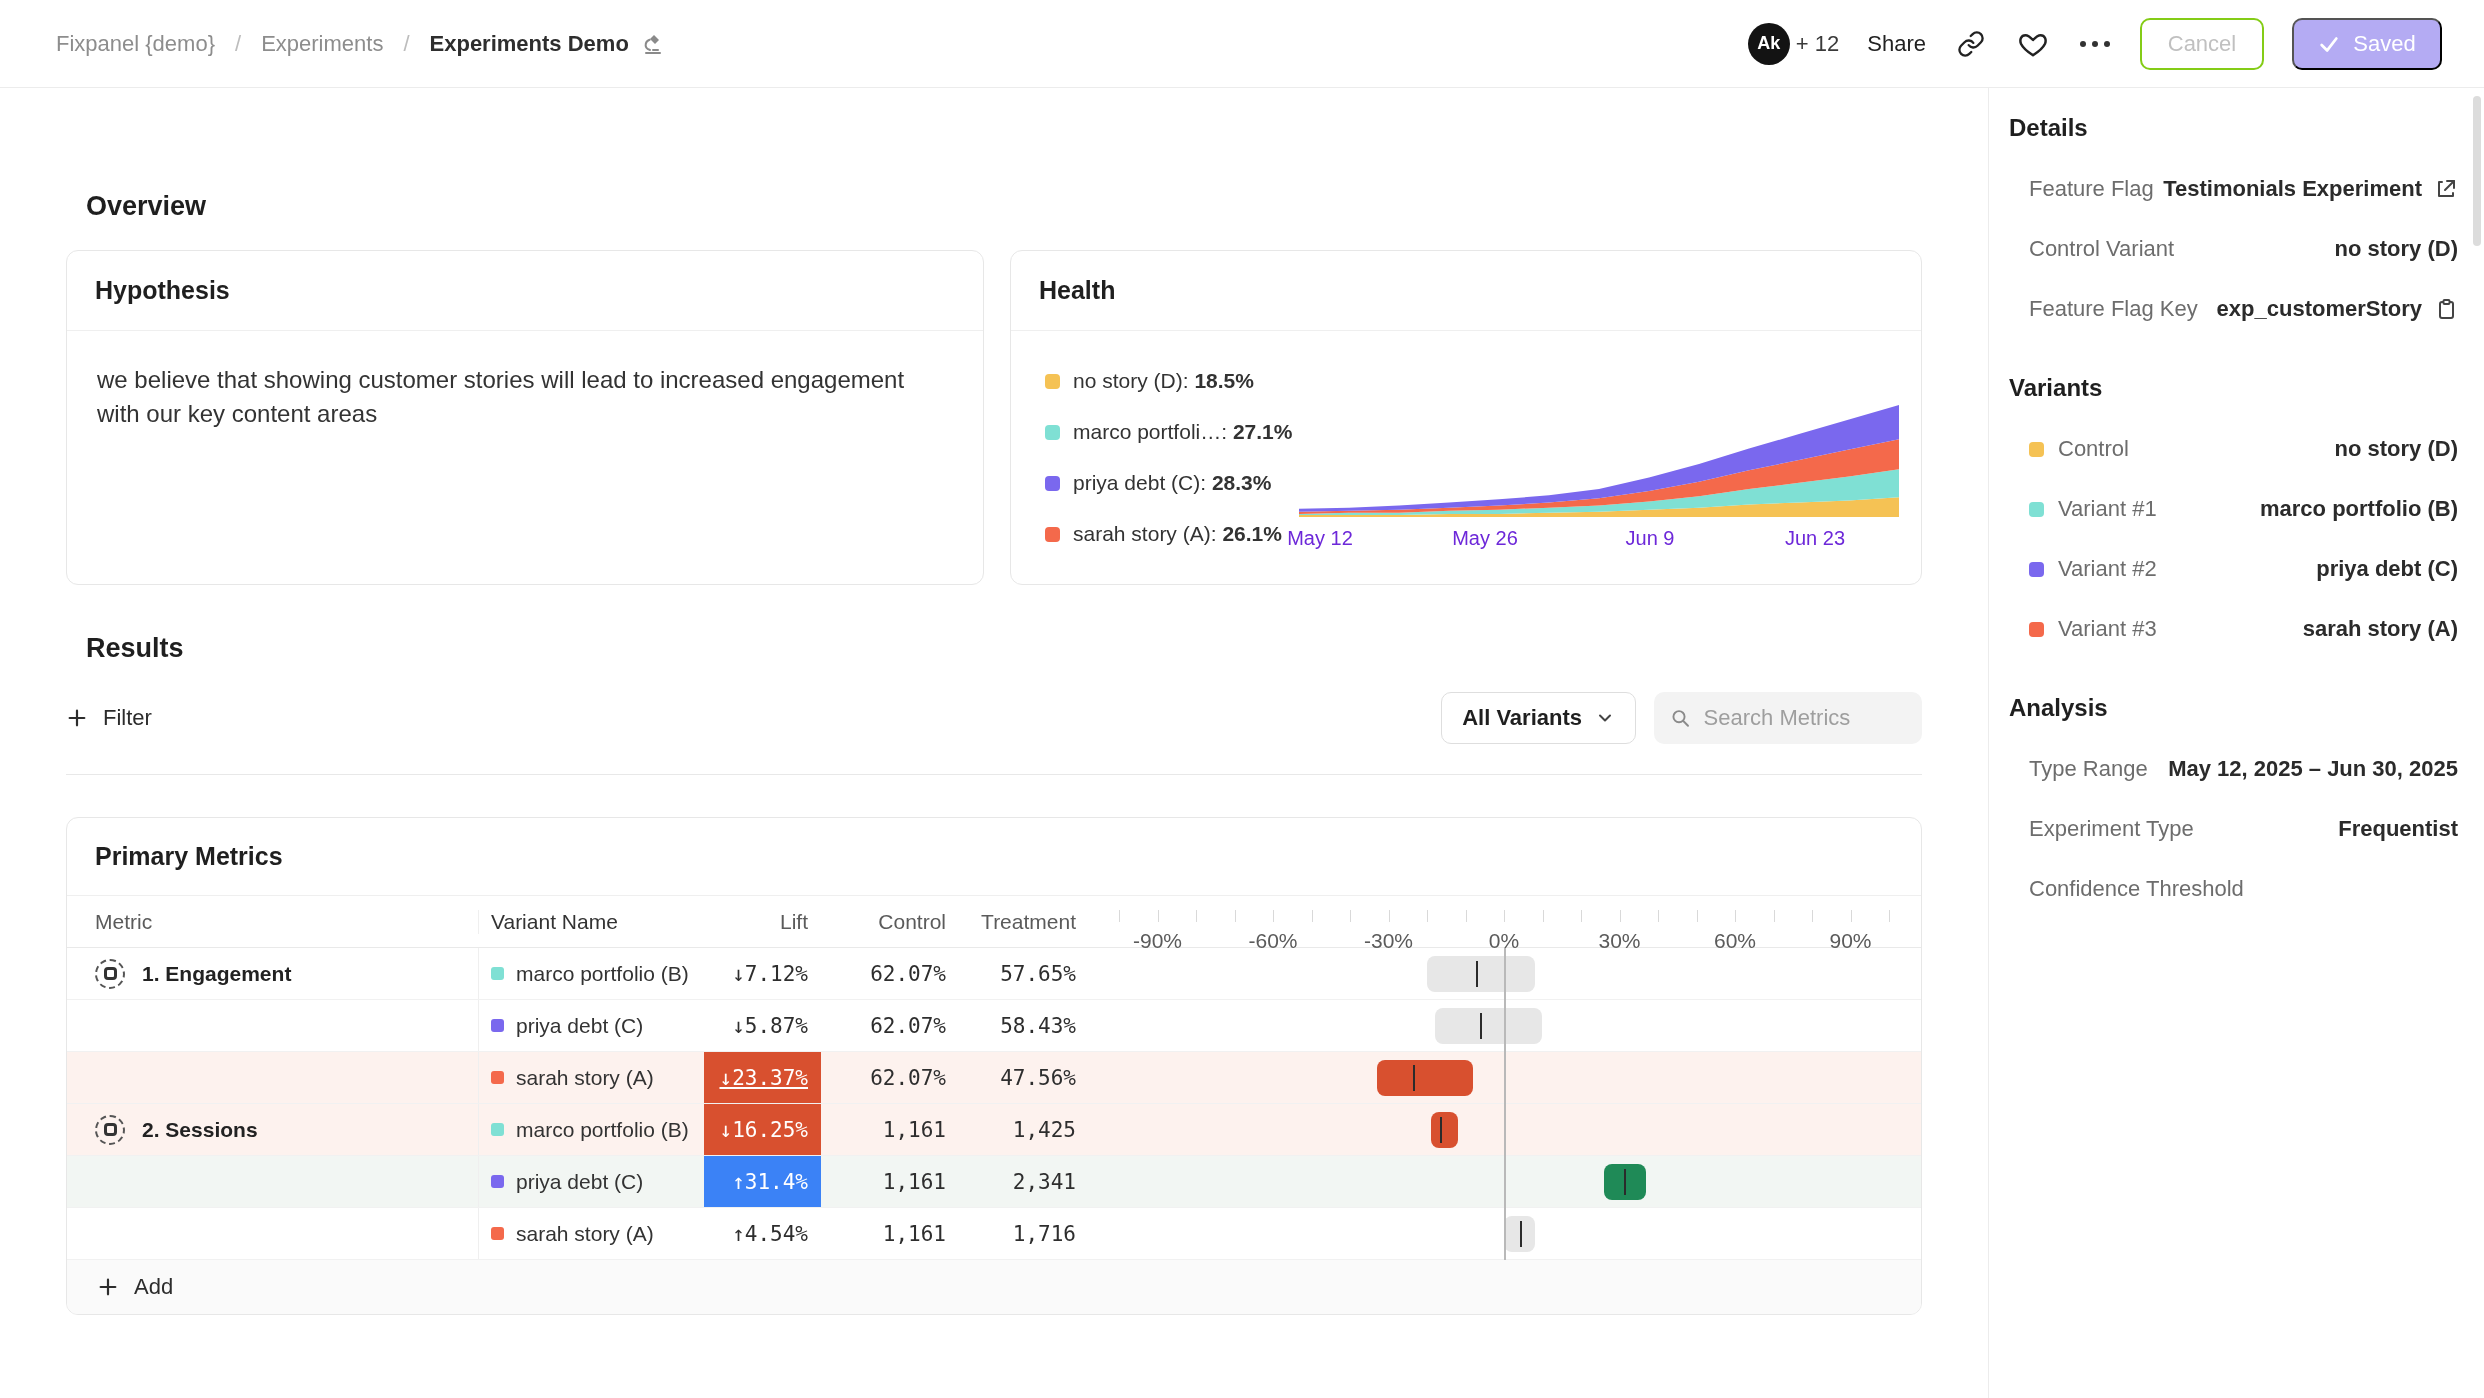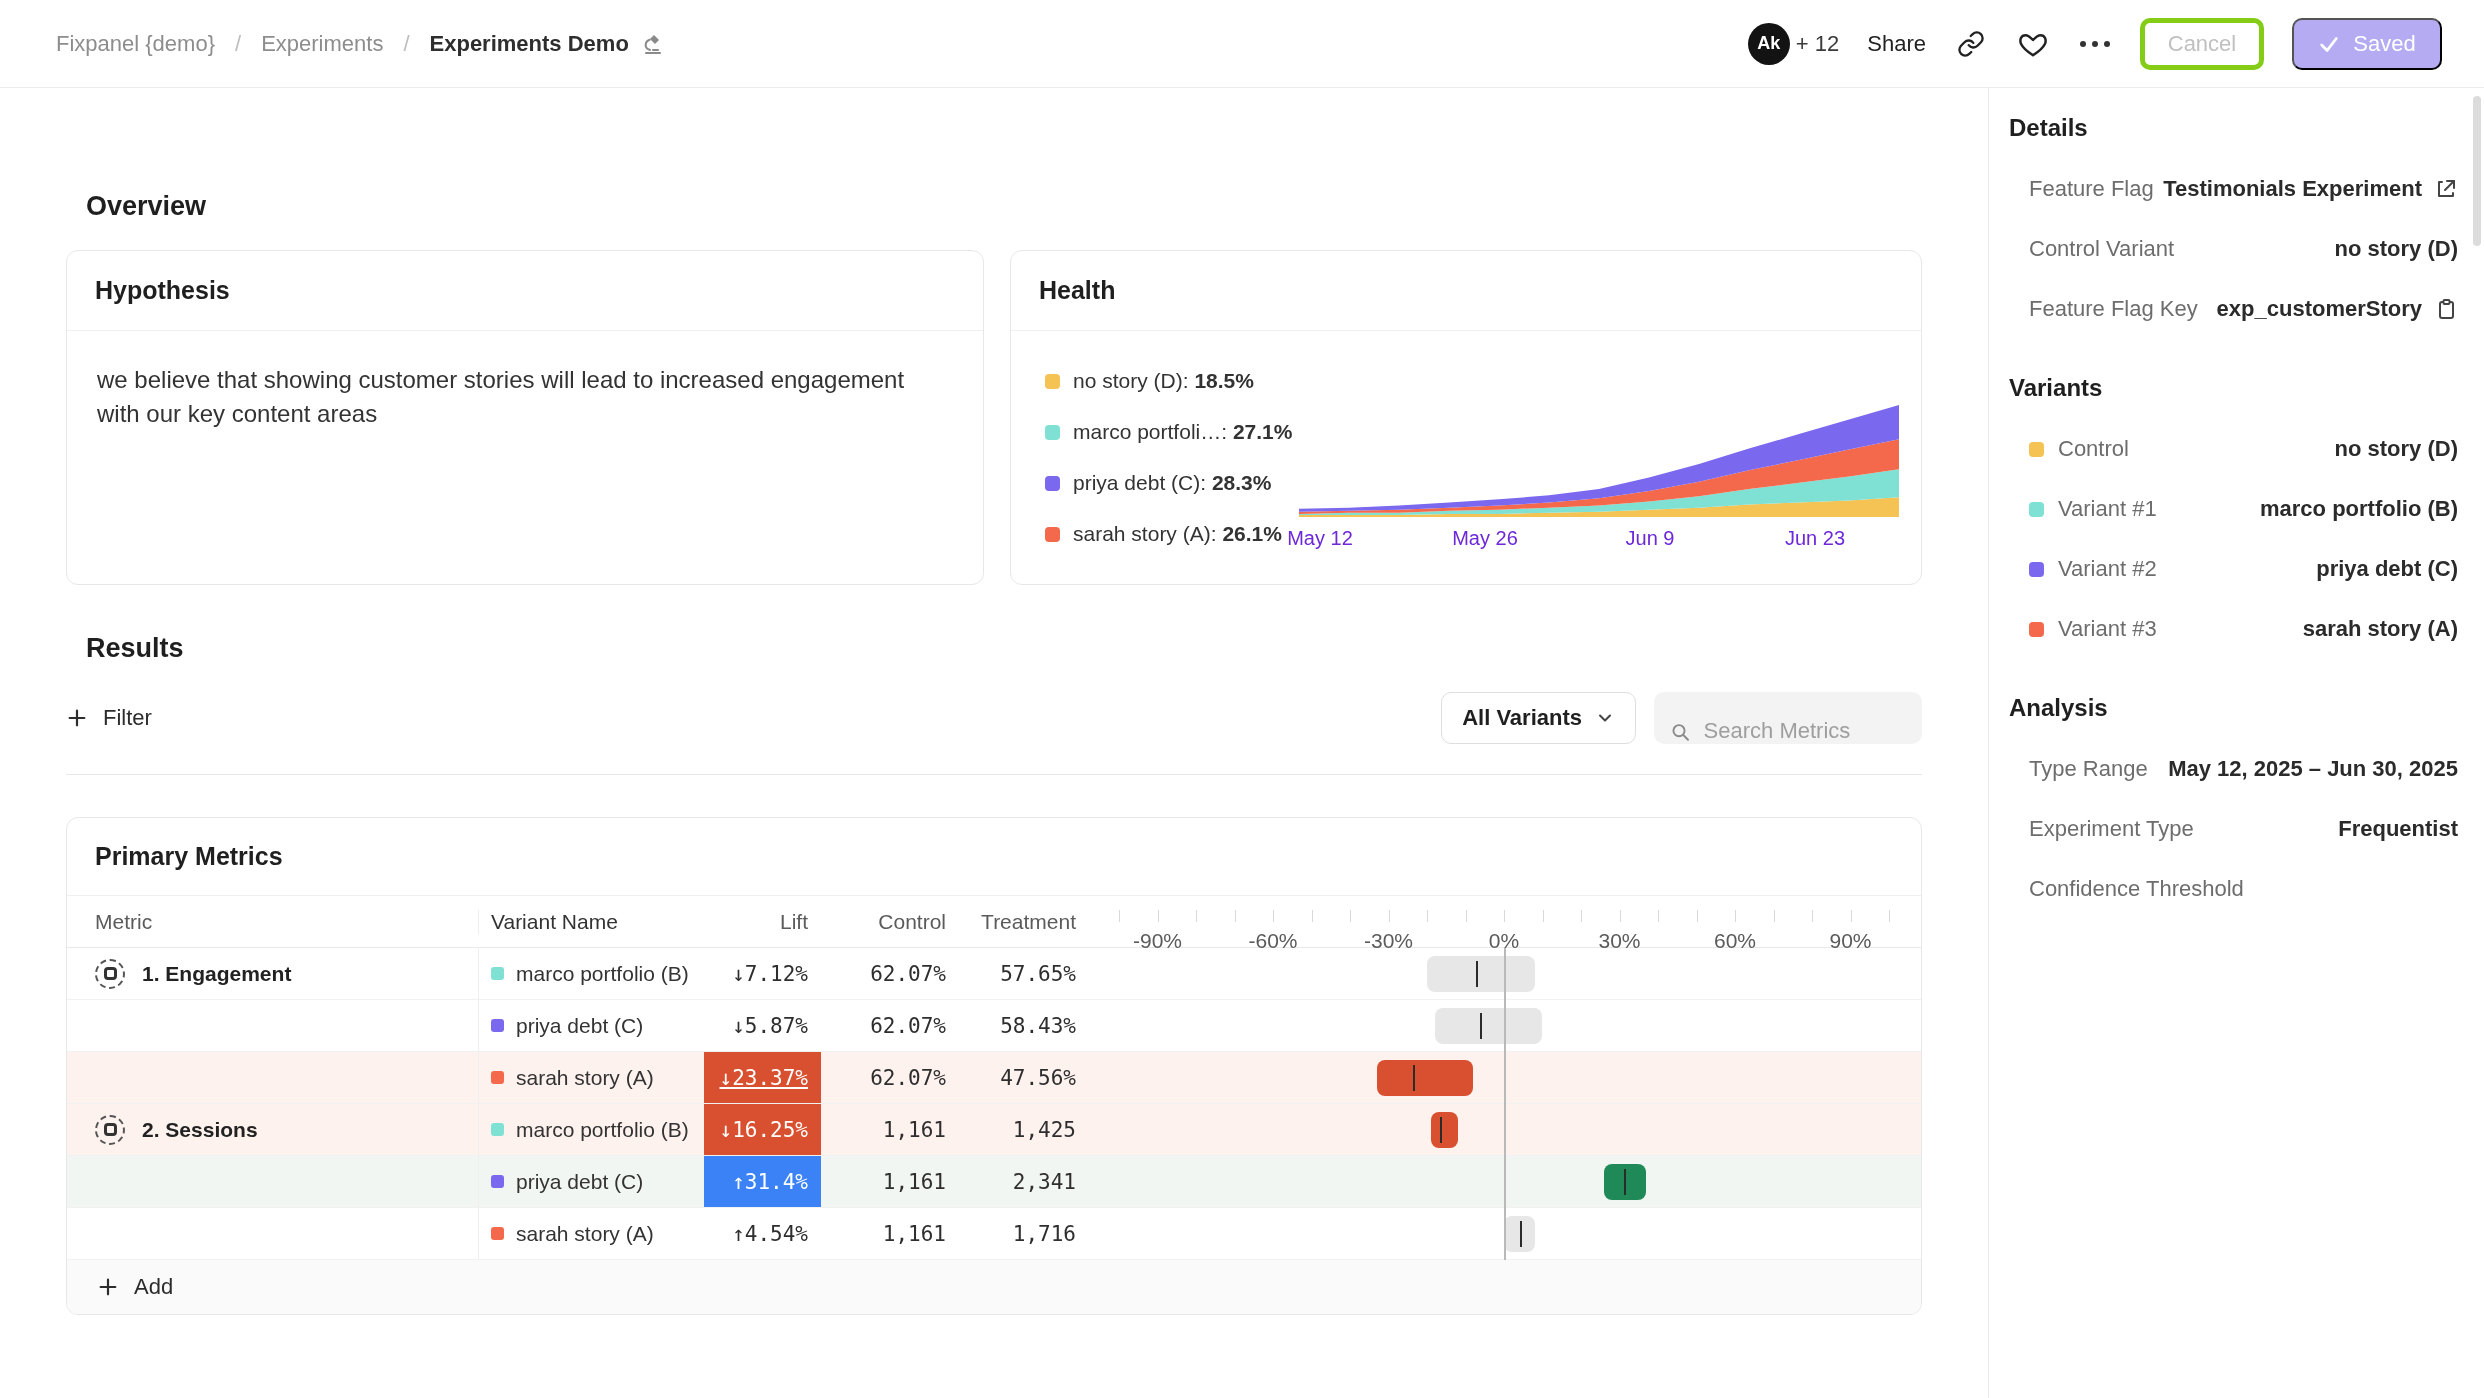--- a/index.html
+++ b/index.html
@@ -20,7 +20,7 @@
   .icon-btn { display:flex; align-items:center; justify-content:center; width:34px; height:34px; }
   .dots { display:flex; gap:6px; }
   .dots i { width:6px; height:6px; border-radius:50%; background:#333; }
-  .btn-cancel { min-width:124px; height:52px; border:5px solid #84cc16; border-radius:10px;
+  .btn-cancel { min-width:124px; height:52px; border:2px solid #84cc16; border-radius:10px;
                 background:#fff; color:#c0c0c0; font-size:22px; display:flex;
                 align-items:center; justify-content:center; }
   .btn-saved { min-width:150px; height:52px; border-radius:10px; background:#b4abf3; color:#fff;

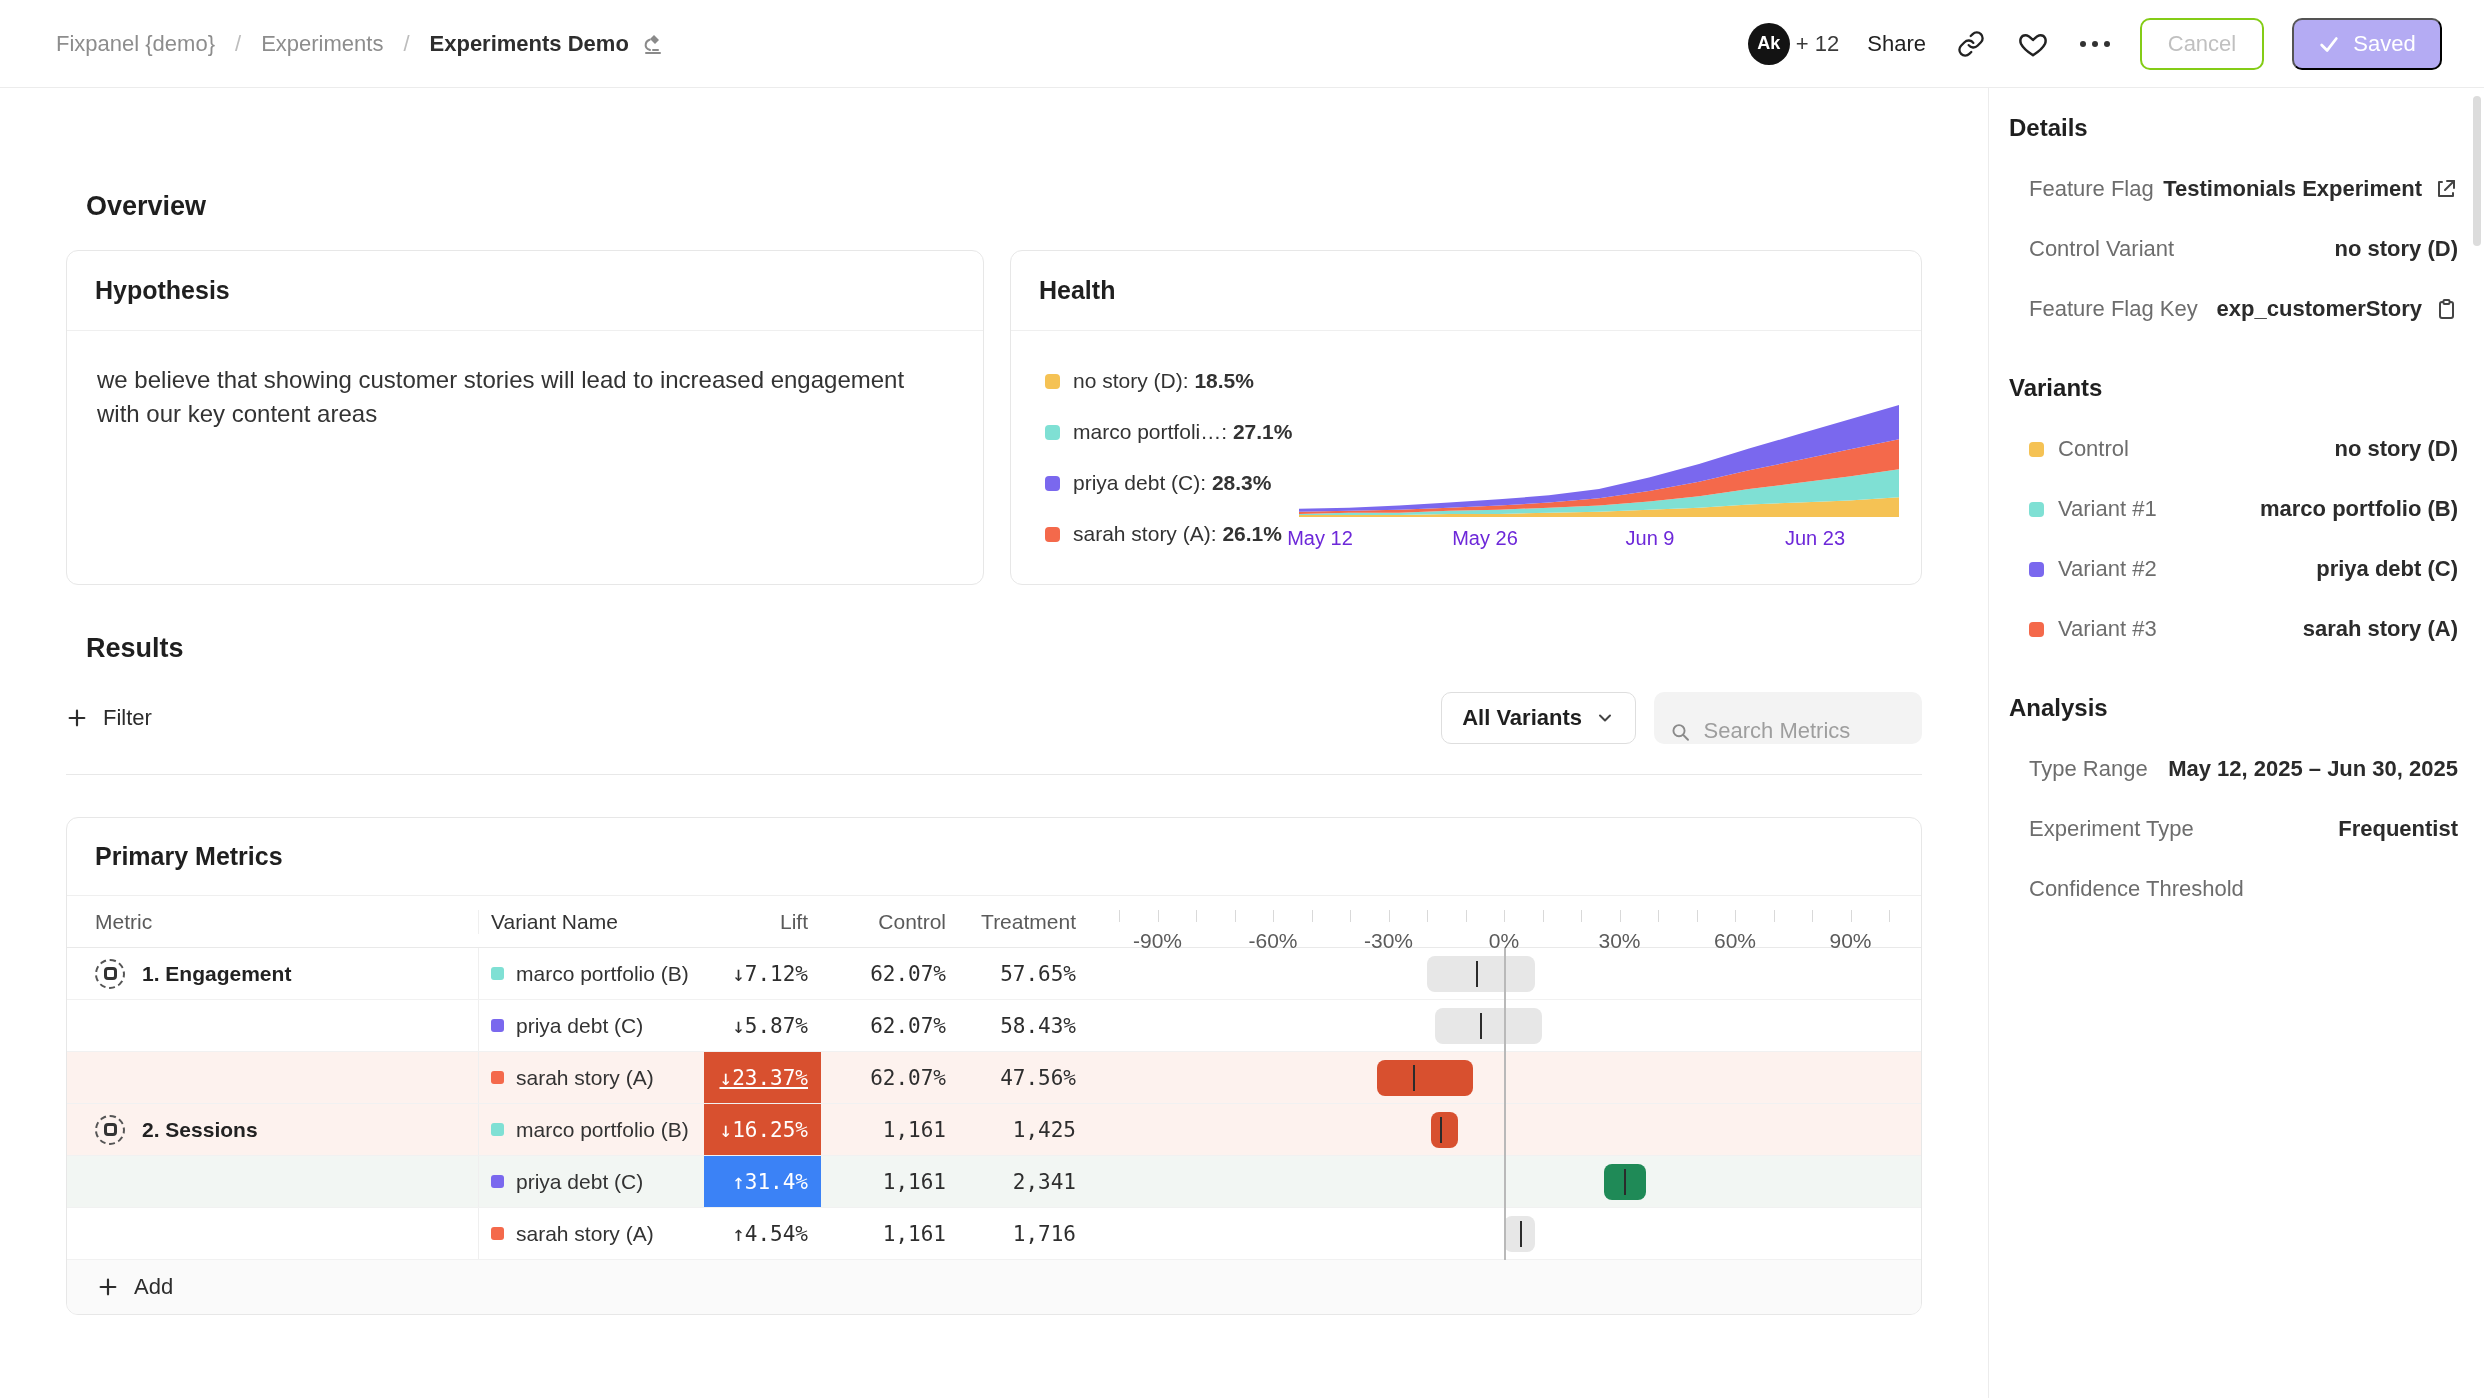--- a/index.html
+++ b/index.html
@@ -67,7 +67,7 @@
                   display:flex; align-items:center; gap:13px; padding:0 20px;
                   font-size:22px; font-weight:600; color:#1f1f1f; }
   .search-box { margin-left:18px; width:268px; height:52px; background:#f3f3f3; border-radius:10px;
-                display:flex; align-items:flex-end; padding:0 16px; gap:13px; }
+                display:flex; align-items:center; padding:0 16px; gap:13px; }
   .search-box input { border:none; background:transparent; outline:none; font-size:22px; color:#333; width:100%; }
   .search-box input::placeholder { color:#9e9e9e; }
   .results-divider { margin-top:30px; border-top:1px solid #e8e8e8; }

